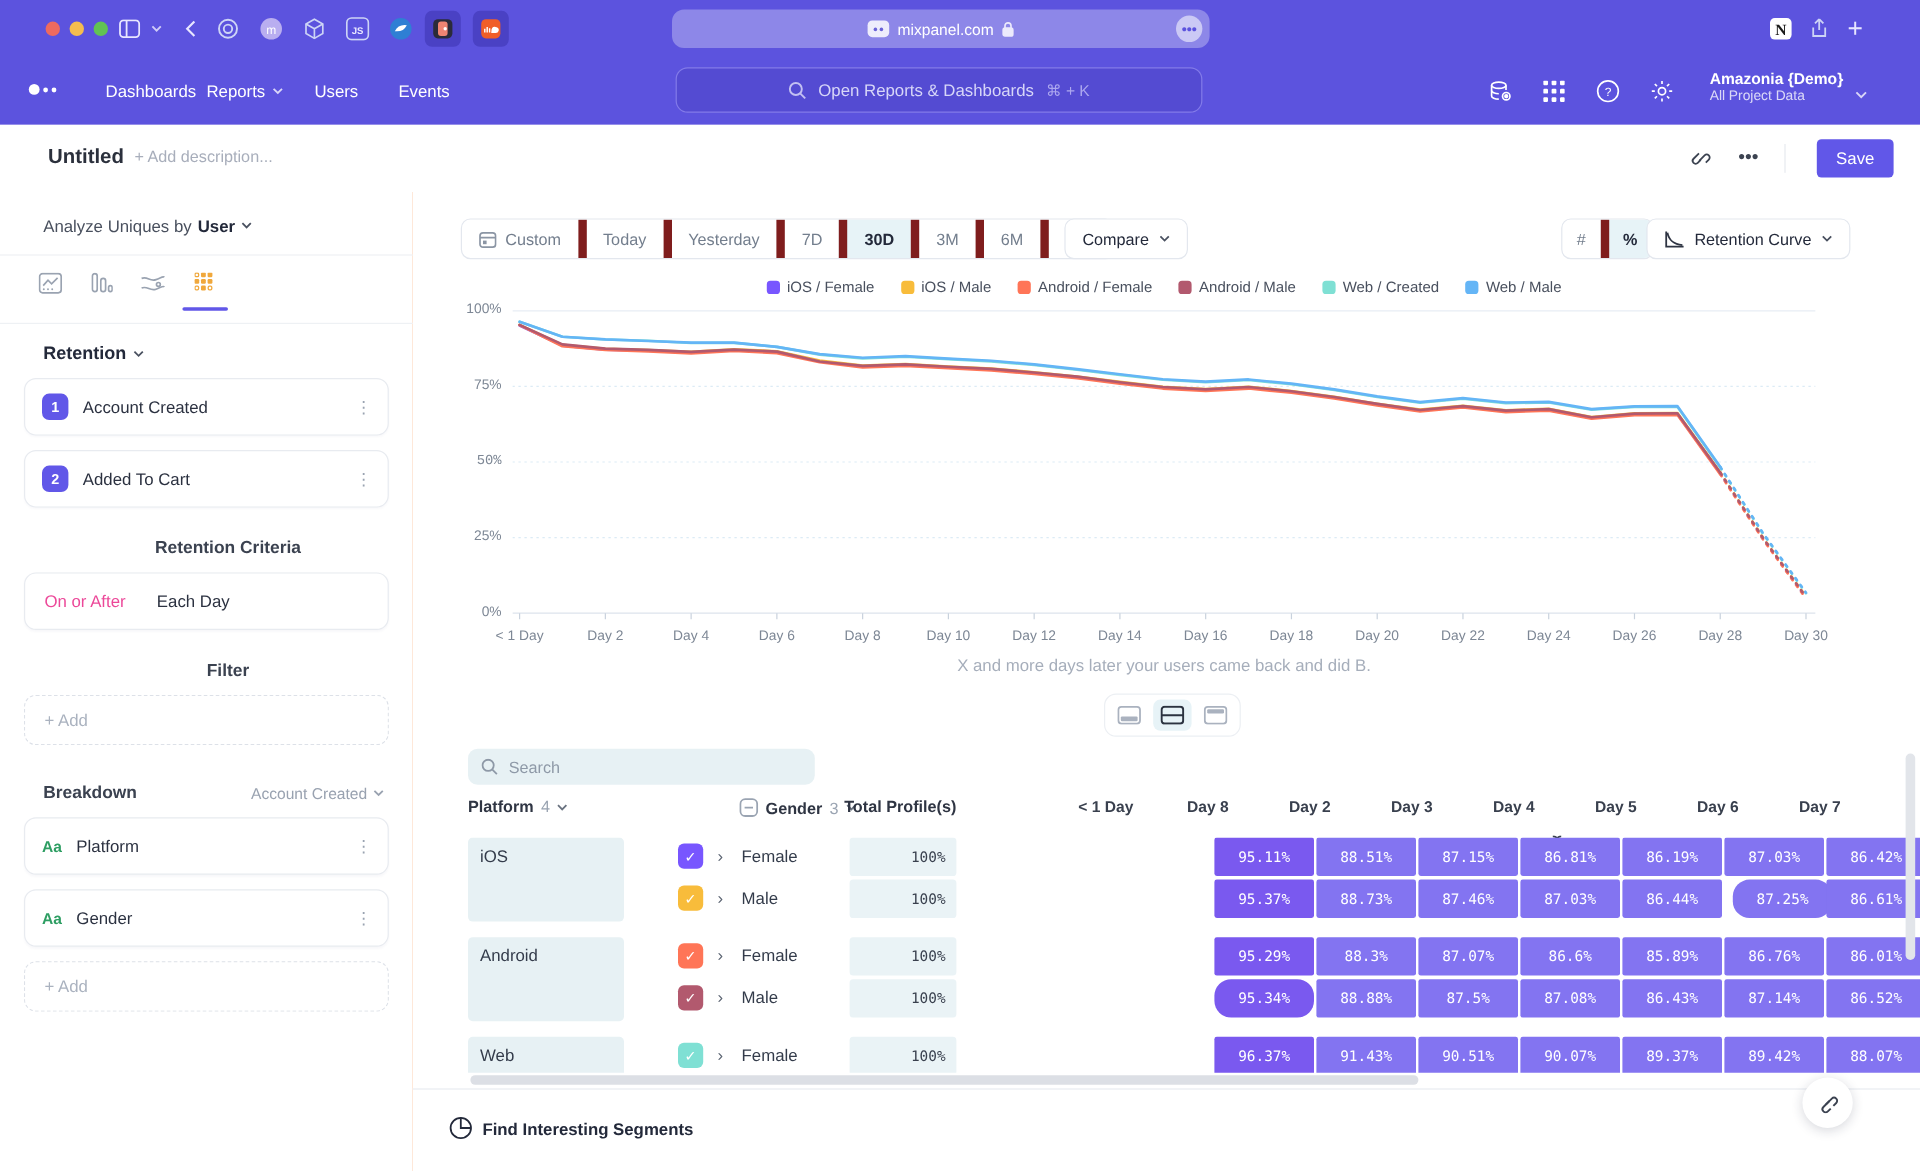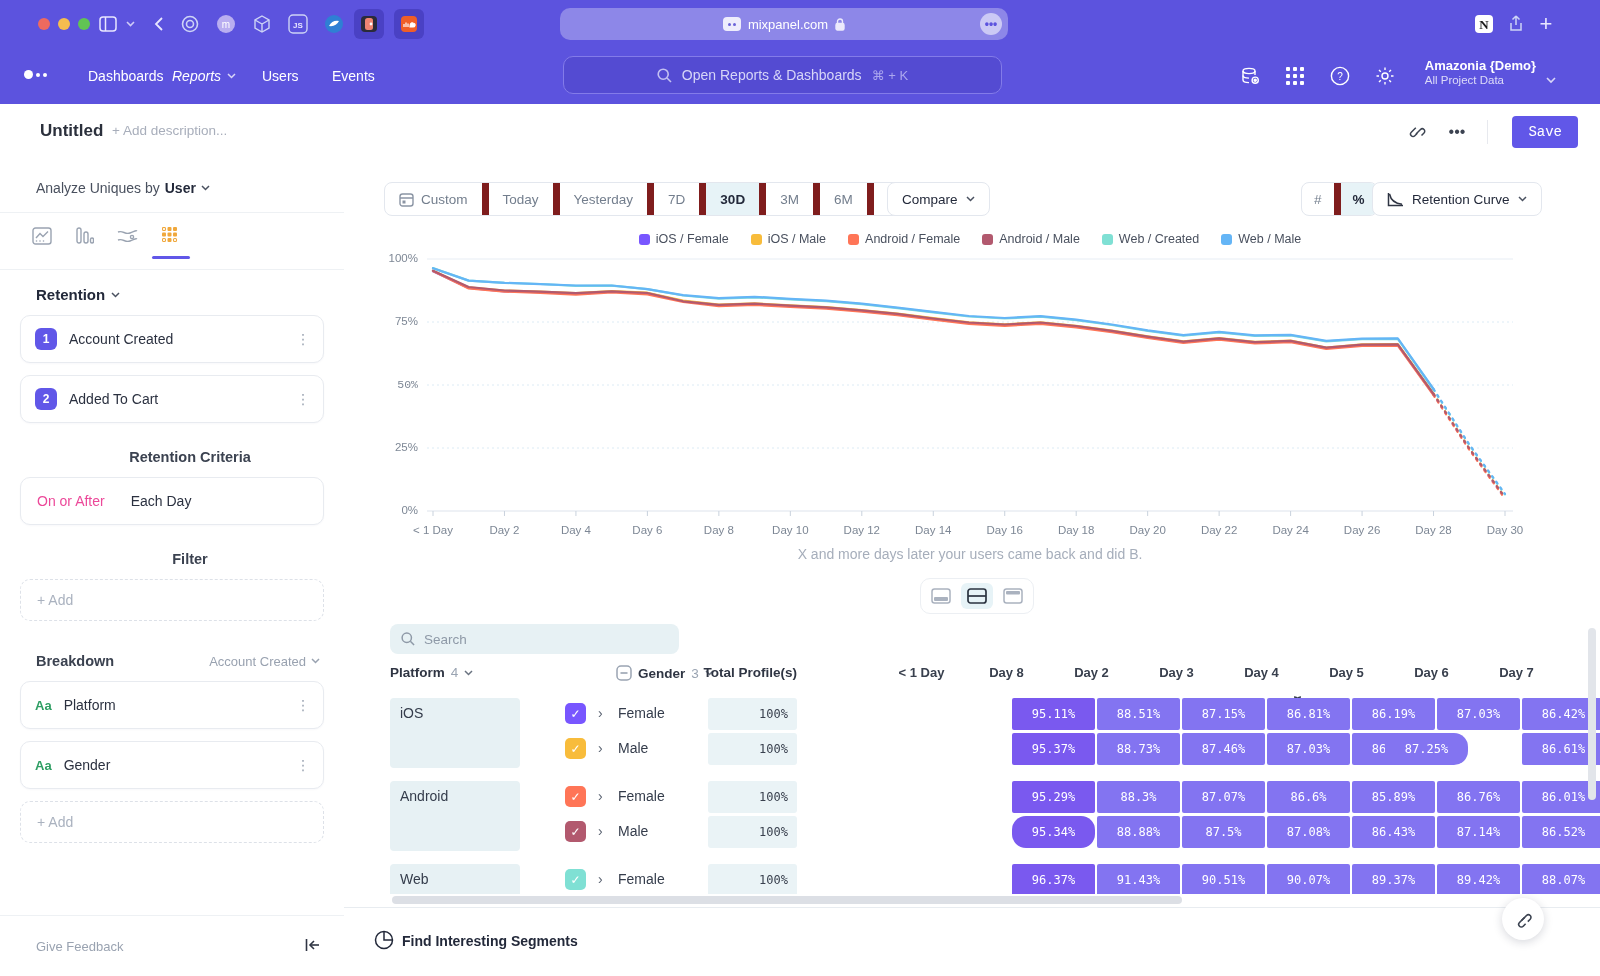--- a/index.html
+++ b/index.html
@@ -278,7 +278,7 @@
   <div class="nav-item" style="left: 88px;">
         <span>Dashboards</span>
       </div>
-      <div class="nav-item" style="left: 172px; font-style: italic;">
+      <div class="nav-item" style="left: 172px;">
         <span>Reports</span>
         <svg width="9" height="6" viewBox="0 0 9 6">
           <polyline points="1,1 4.5,4.5 8,1" fill="none" stroke="#d9d6f8" stroke-width="1.5"></polyline>

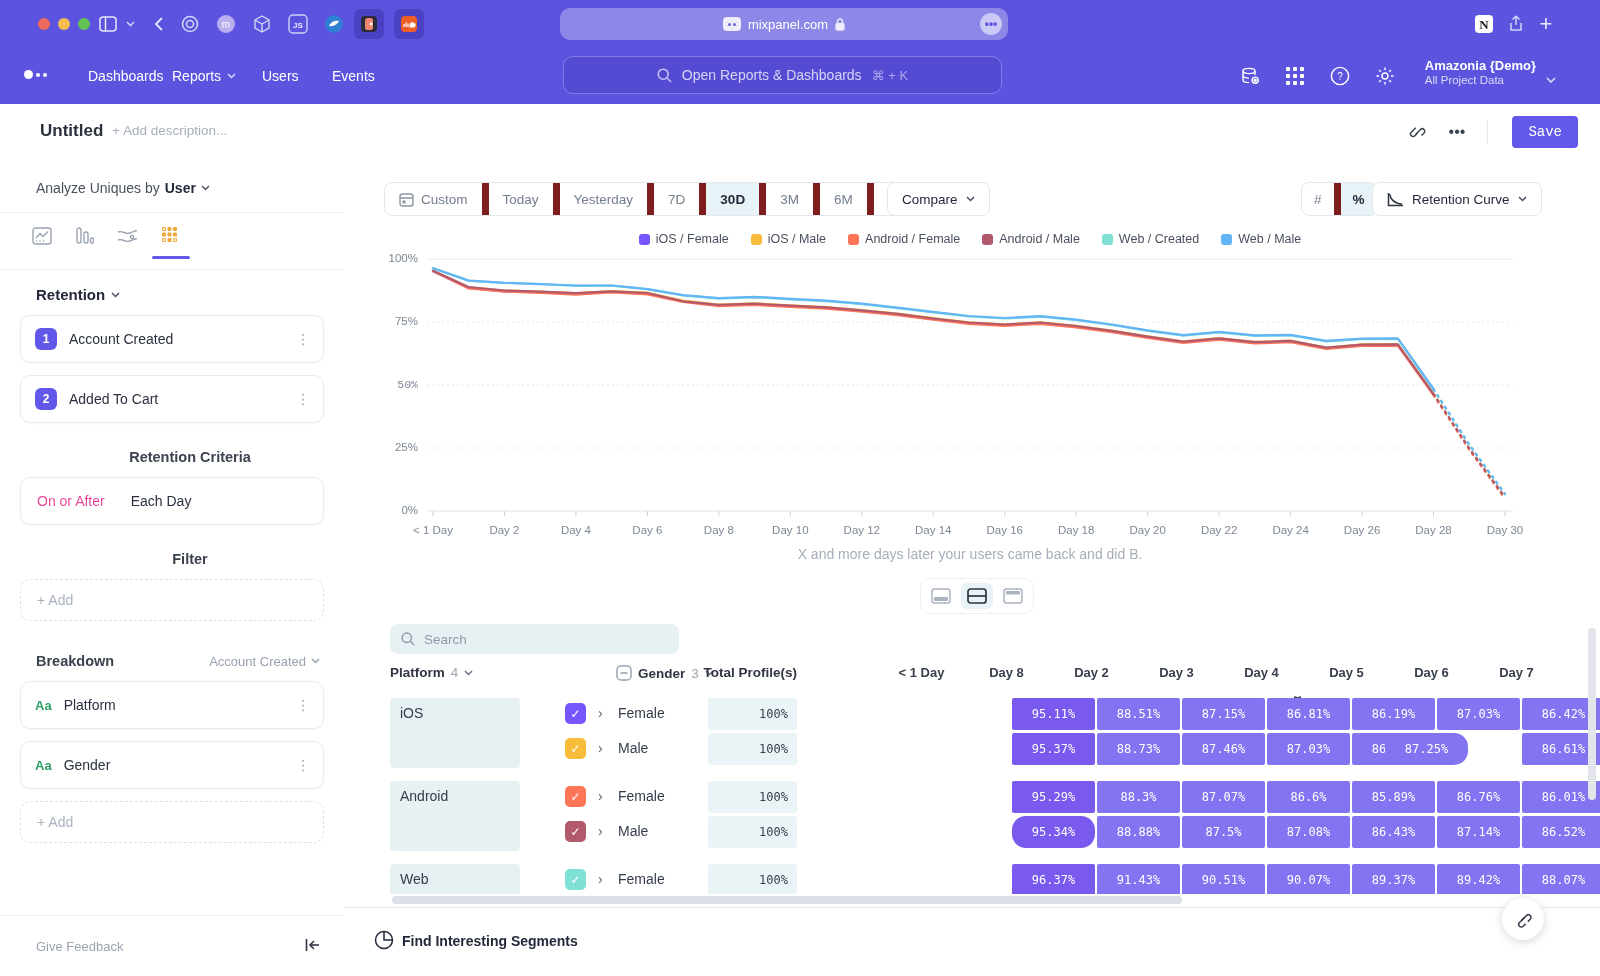--- a/index.html
+++ b/index.html
@@ -37,7 +37,7 @@
   .tb-ic{position:absolute;top:14px;width:28px;height:28px;display:flex;align-items:center;justify-content:center;color:#3c4351;}
   .tb-sep{position:absolute;left:1487px;top:16px;width:1px;height:24px;background:#e7e9ee;}
   .save-btn{position:absolute;right:22px;top:12px;height:32px;padding:0 16px;background:#6157e8;color:#fff;border:none;border-radius:4px;
-            font-size:14px;font-family:Liberation Mono, monospace;}
+            font-size:14px;font-family:Liberation Sans, sans-serif;}
   
   .sidebar{position:absolute;left:0;top:160px;width:344px;bottom:0;background:#fff;border-right:1px solid #f97316;text-align:center;}
   .sb-analyze{padding:14px 0 0 36px;font-size:14px;color:#49505e;display:flex;align-items:center;gap:5px;height:28px;}

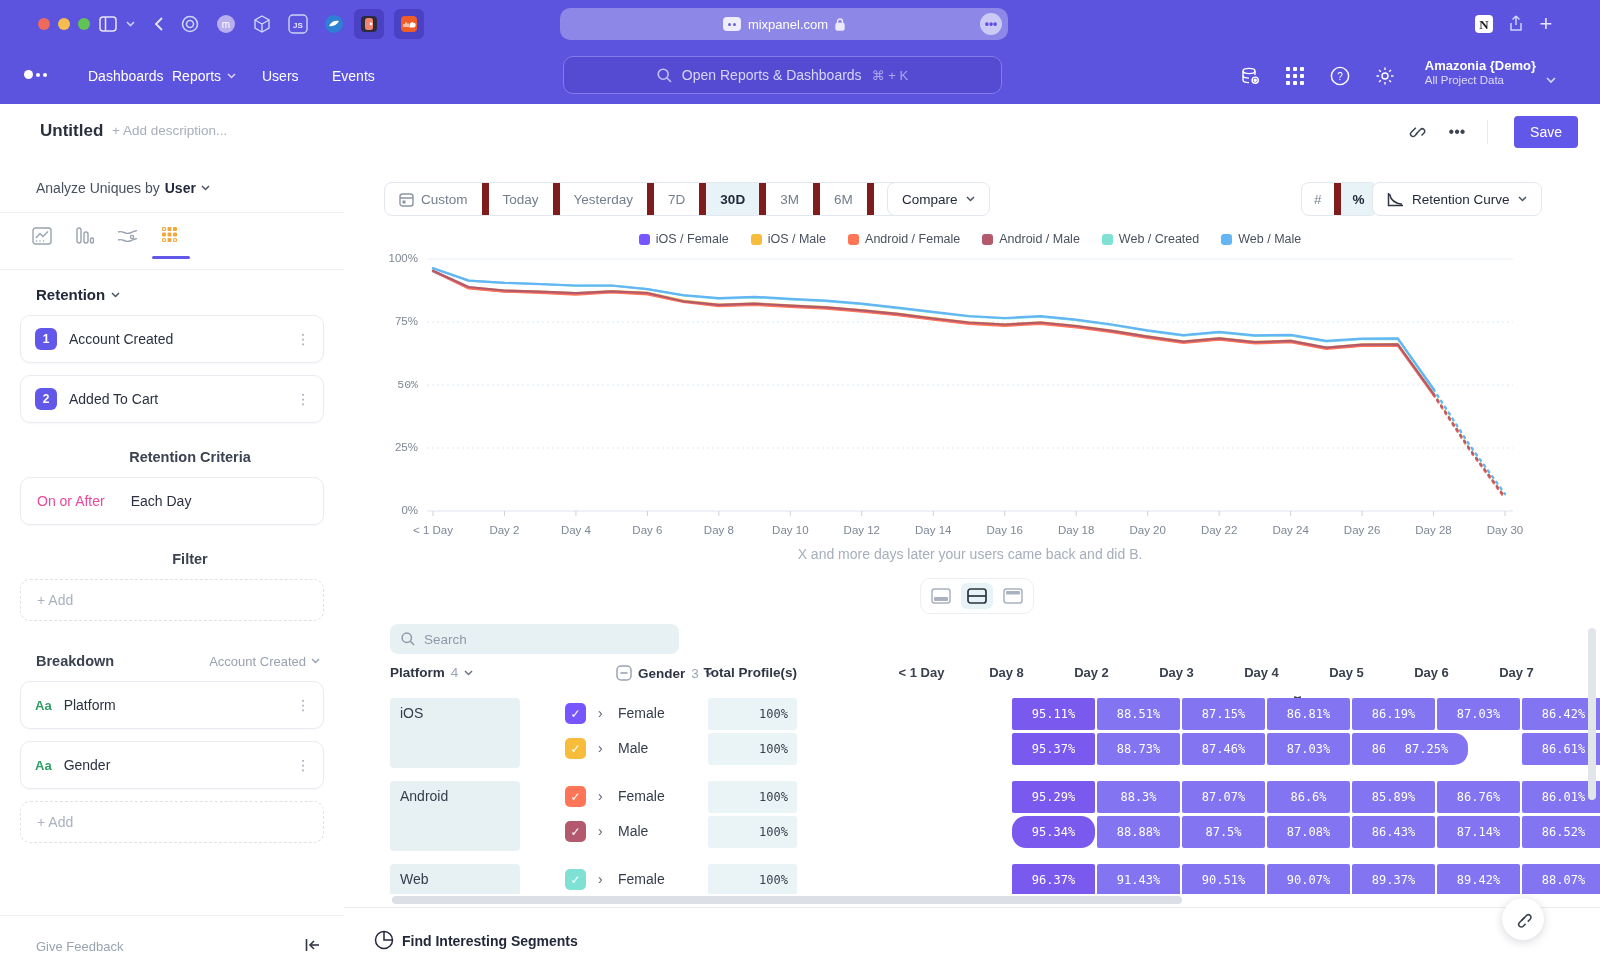--- a/index.html
+++ b/index.html
@@ -660,7 +660,7 @@
               <span class="dcell" style="left: 660px;">87.46%</span>
               <span class="dcell" style="left: 745px;">87.03%</span>
               <span class="dcell" style="left: 830px;">86.44%</span>
-              <span class="dcell" style="left: 863px; border-radius: 14px;">87.25%</span>
+              <span class="dcell" style="left: 922px; border-radius: 14px;">87.25%</span>
               <span class="dcell" style="left: 1000px;">86.61%</span>
             </div>
           </div>

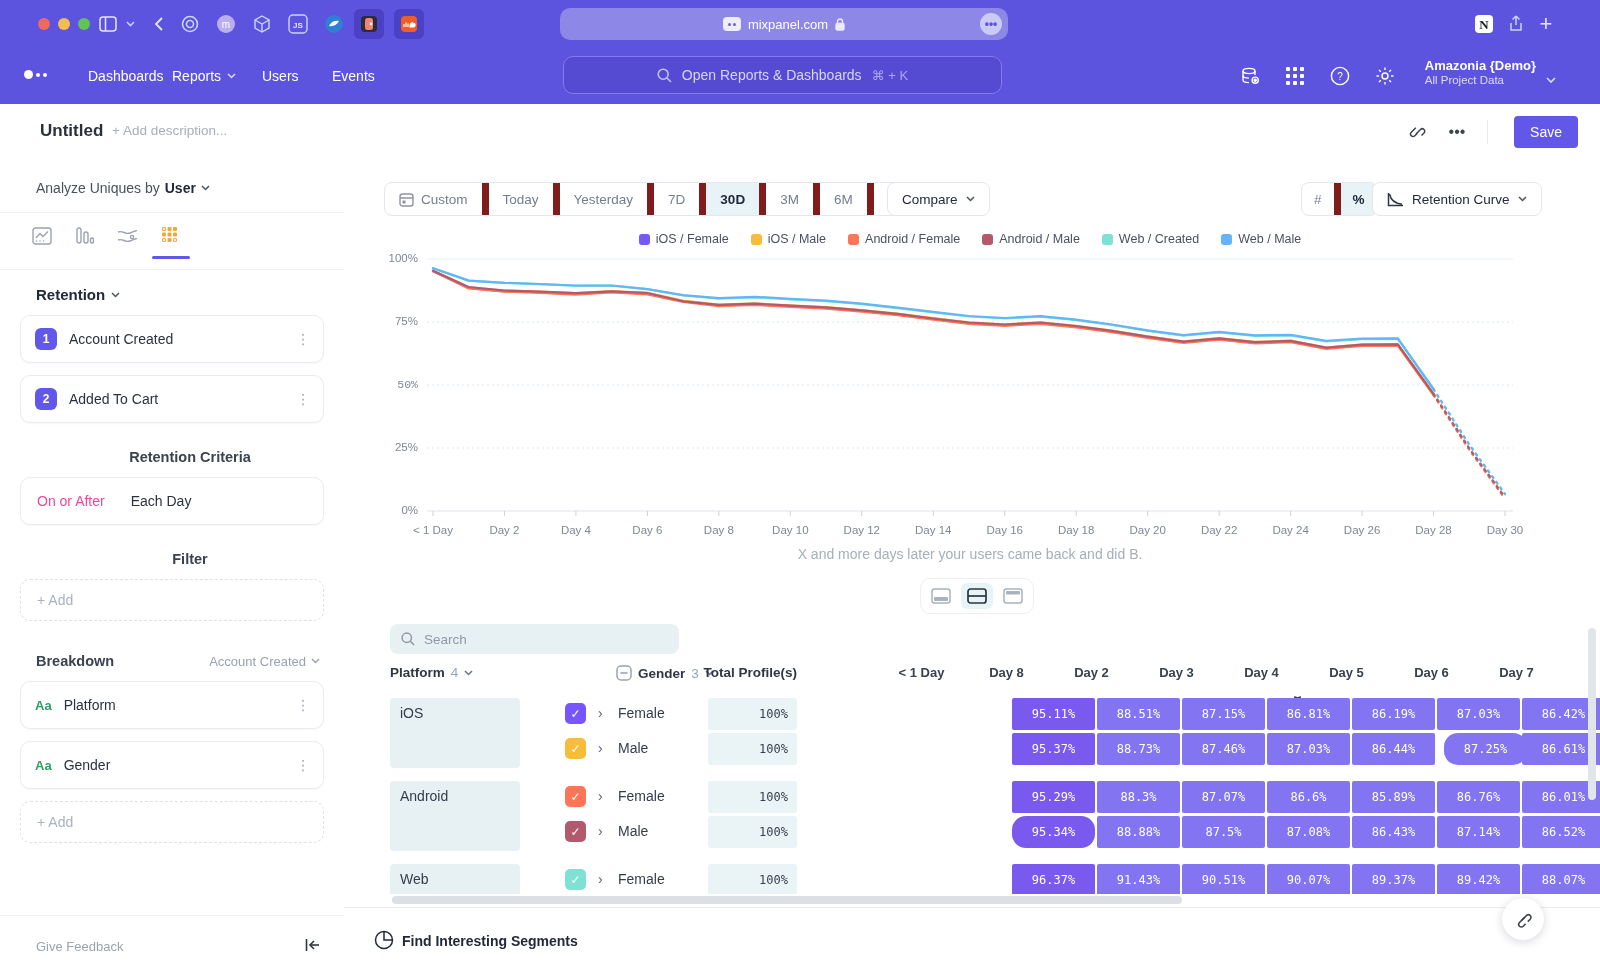--- a/index.html
+++ b/index.html
@@ -417,15 +417,6 @@
         <span>+ Add</span>
       </div>
 
-    <div class="sb-foot">
-      <span>Give Feedback</span>
-      <span class="collapse">
-        <svg width="15" height="14" viewBox="0 0 15 14" fill="none" stroke="#2f3543" stroke-width="1.6">
-            <line x1="1.5" y1="1" x2="1.5" y2="13"></line>
-            <line x1="14" y1="7" x2="5" y2="7"></line>
-            <polyline points="9,3 5,7 9,11"></polyline>
-          </svg></span>
-    </div>
   </aside>
 
   <div class="main">

